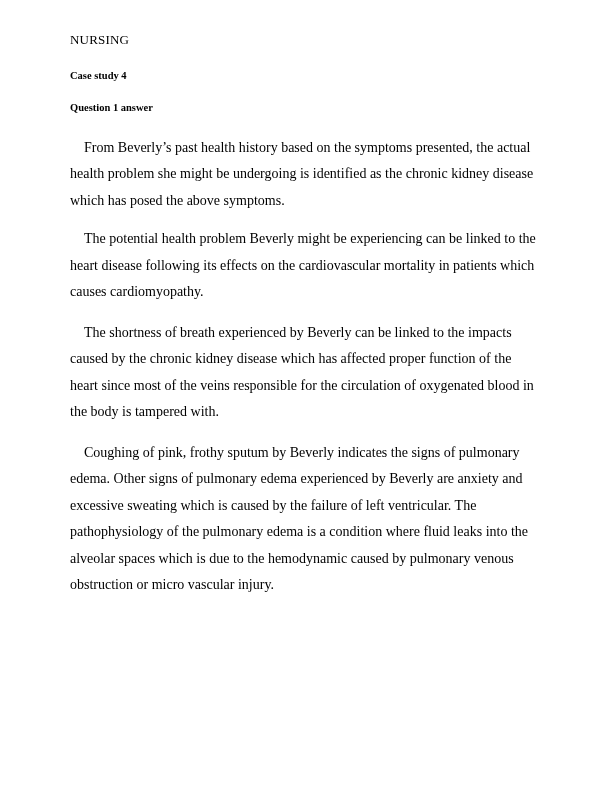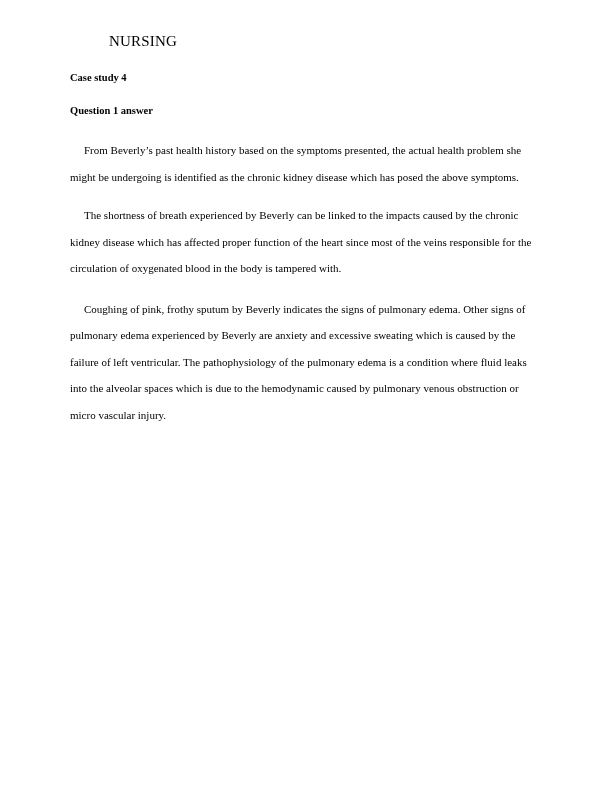--- a/index.html
+++ b/index.html
@@ -22,11 +22,10 @@
     background: #ffffff;
   }
   .doc-header {
-    font-size: 15px;
+    font-size: 13px;
     line-height: 1.2;
     margin-bottom: 22px;
     letter-spacing: 0.2px;
-    margin-left: 39px;
   }
   .heading {
     font-size: 10.5px;

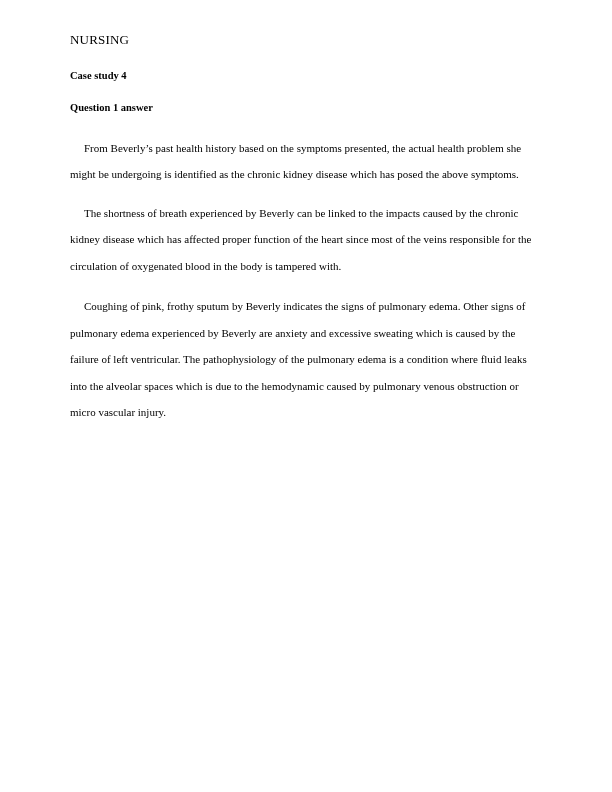--- a/index.html
+++ b/index.html
@@ -34,7 +34,7 @@
     margin: 0 0 20px 0;
   }
   .para {
-    font-size: 11px;
+    font-size: 14px;
     line-height: 26.5px;
     text-align: left;
     margin: 0 0 14px 0;

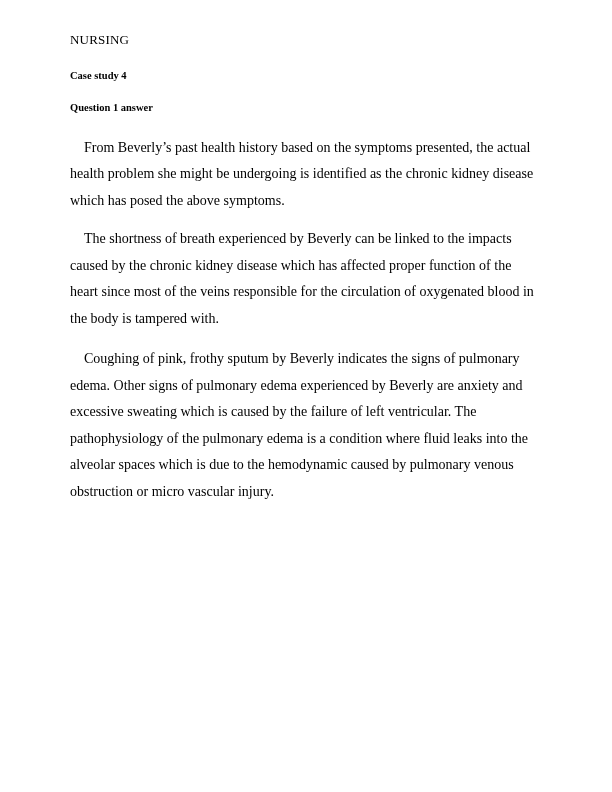--- a/index.html
+++ b/index.html
@@ -60,6 +60,7 @@
   <div class="block">
     <div class="heading">Question 1 answer</div>
     <p class="para first-block">From Beverly’s past health history based on the symptoms presented, the actual health problem she might be undergoing is identified as the chronic kidney disease which has posed the above symptoms.</p>
+    <p class="para">The potential health problem Beverly might be experiencing can be linked to the heart disease following its effects on the cardiovascular mortality in patients which causes cardiomyopathy.</p>
   </div>
 
   <div class="block">

